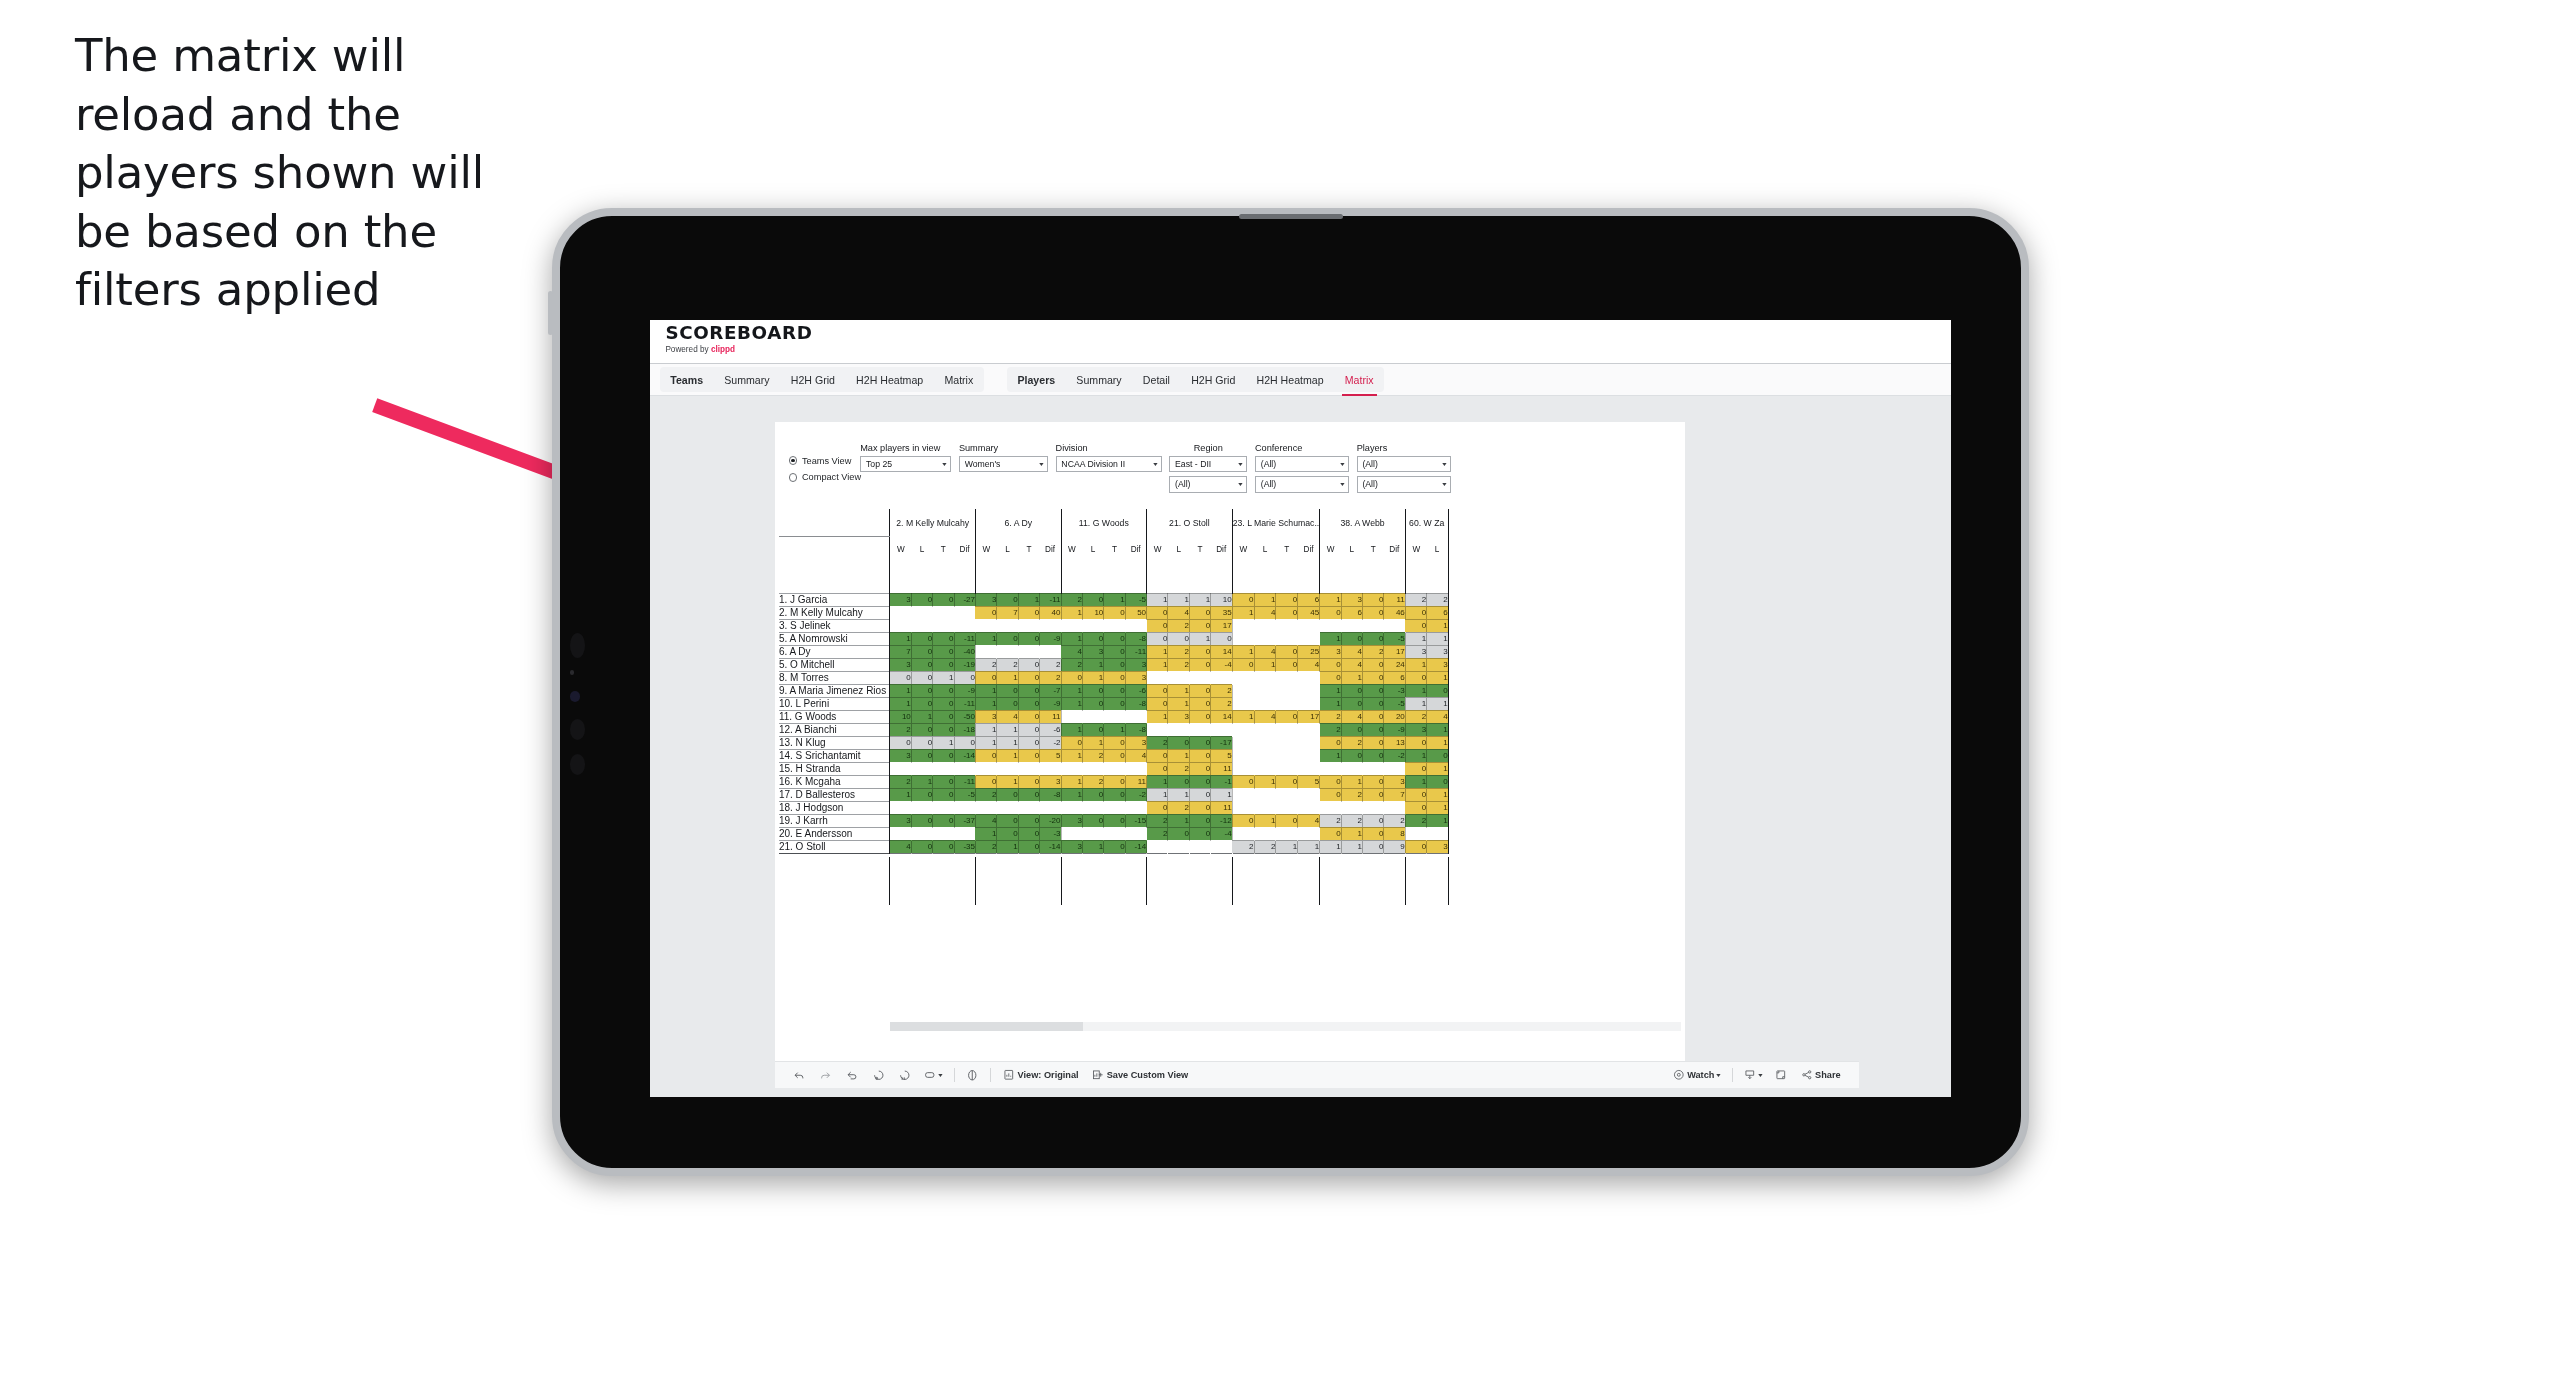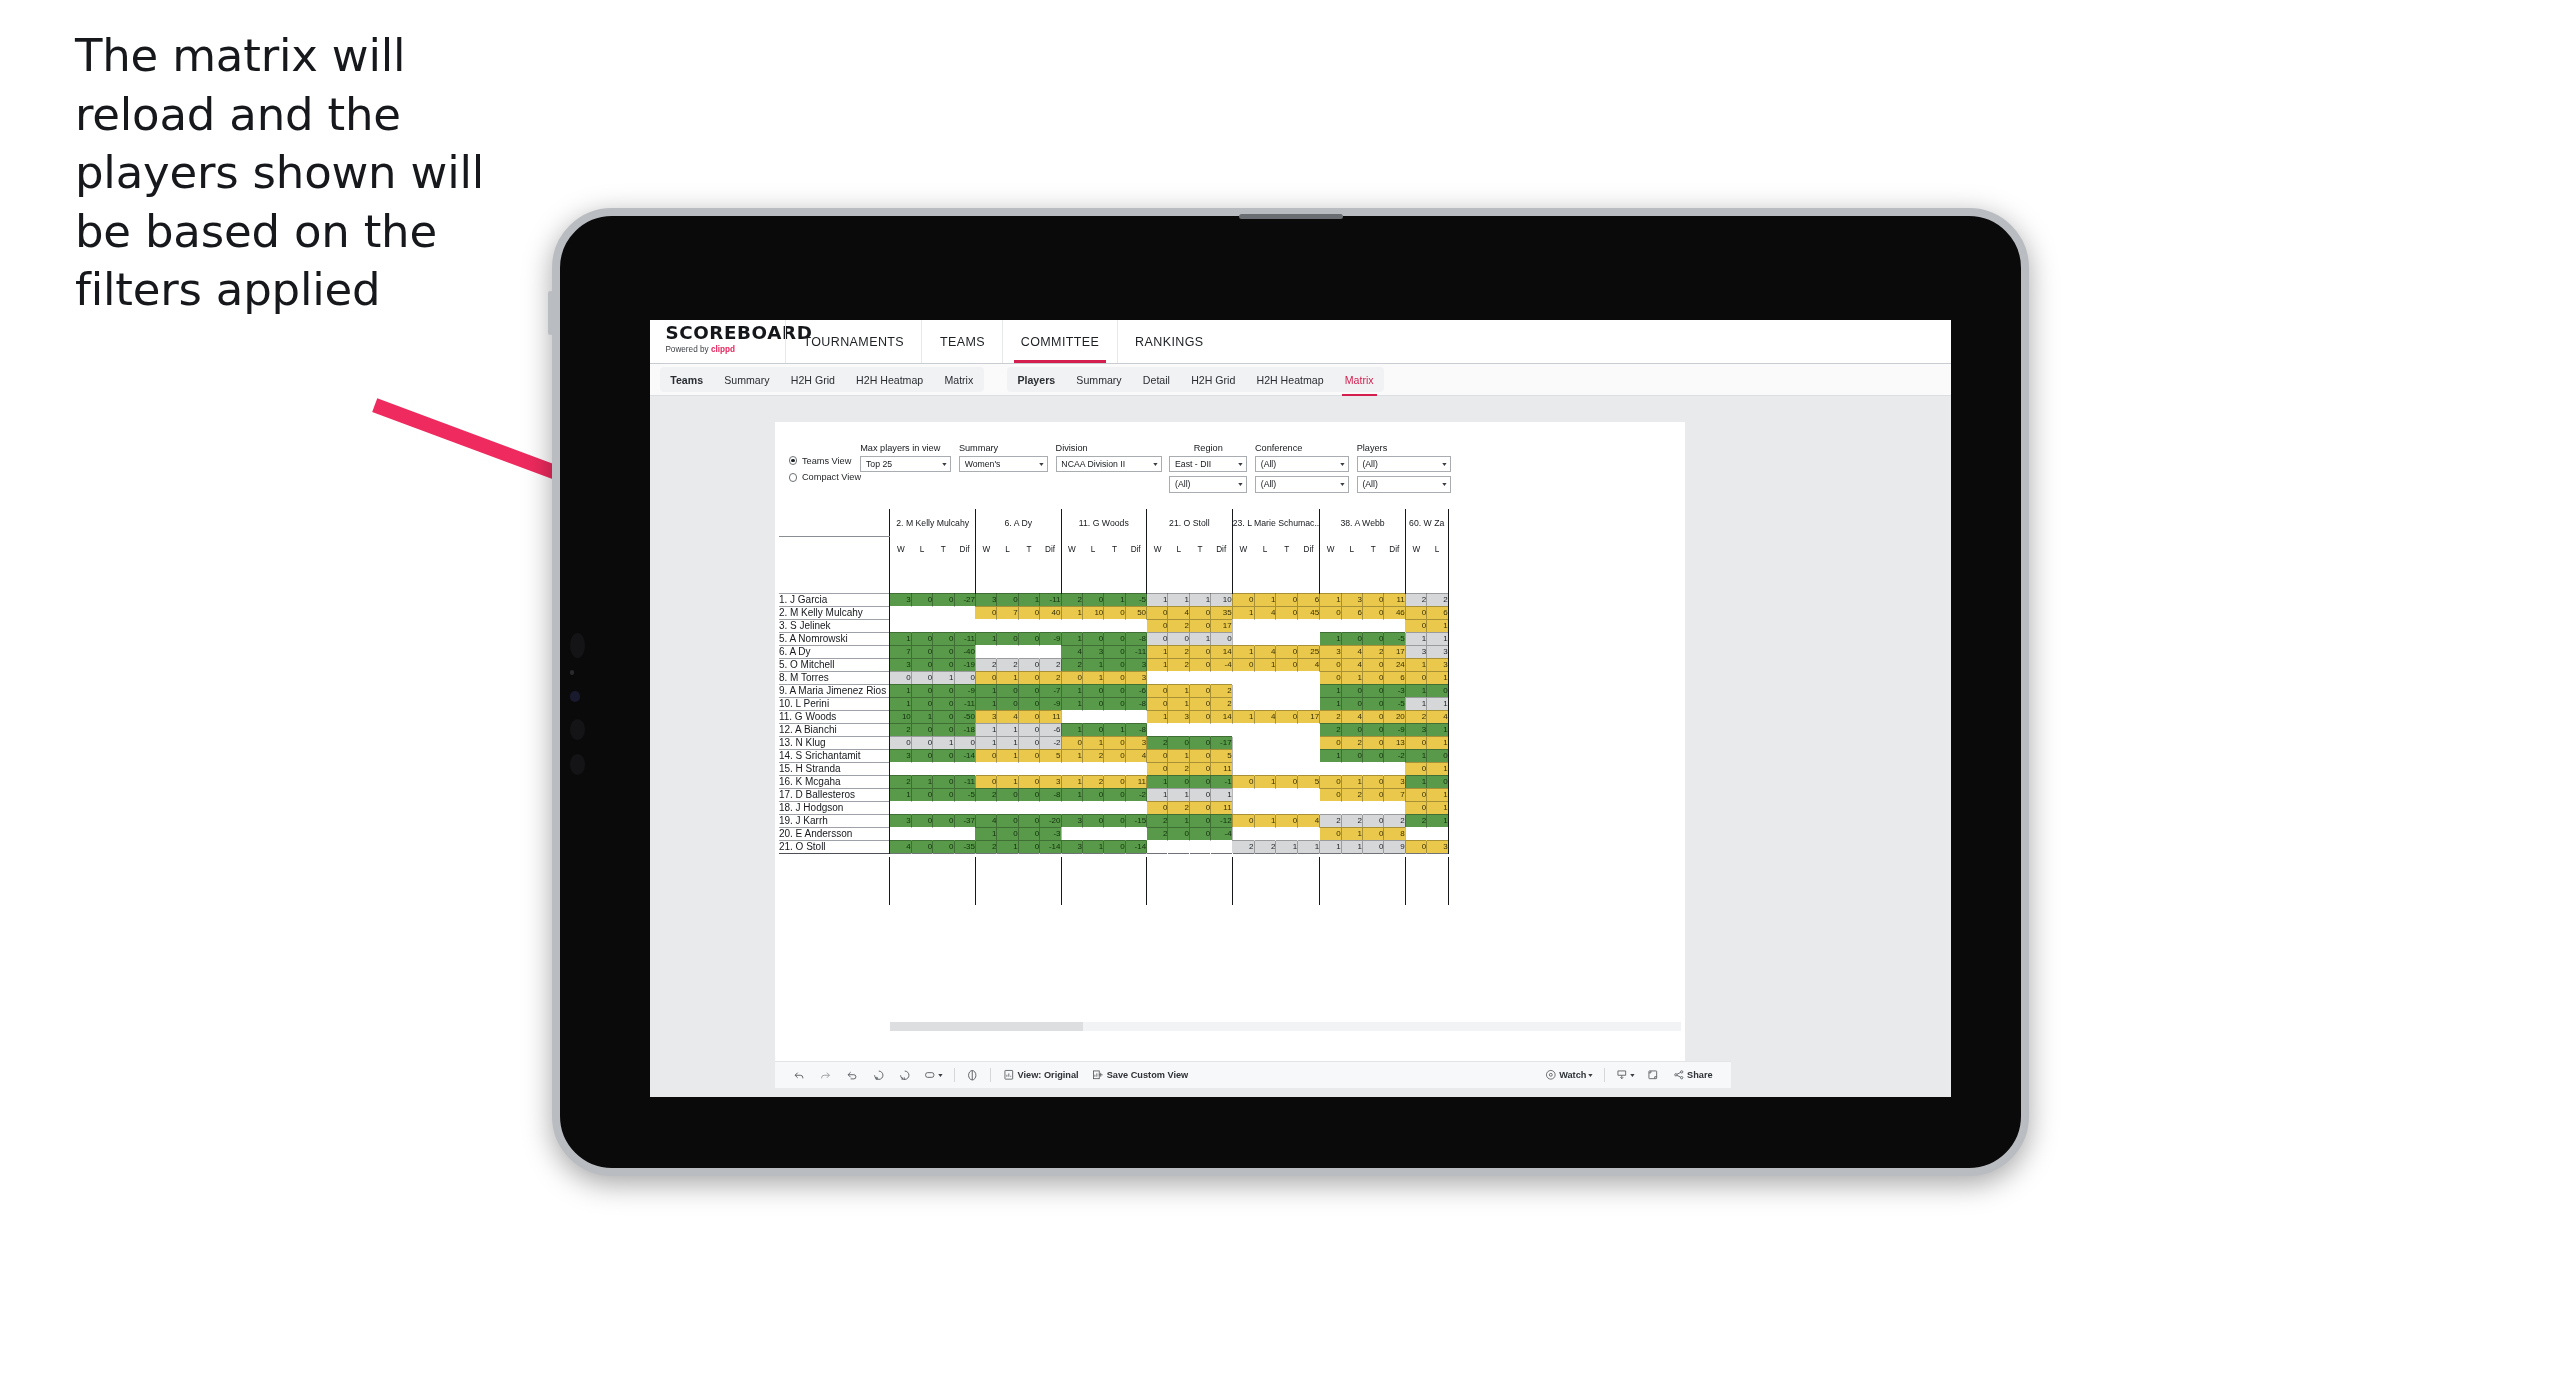--- a/index.html
+++ b/index.html
@@ -229,12 +229,6 @@
           <span class="clippd">clippd</span>
         </div>
       </div>
-      <div id="topnav-items" style="display:flex;">
-          <div class="topnav-item">TOURNAMENTS</div>
-          <div class="topnav-item">TEAMS</div>
-          <div class="topnav-item active">COMMITTEE</div>
-          <div class="topnav-item">RANKINGS</div>
-        </div>
     </div>
 
     <div id="subbar">

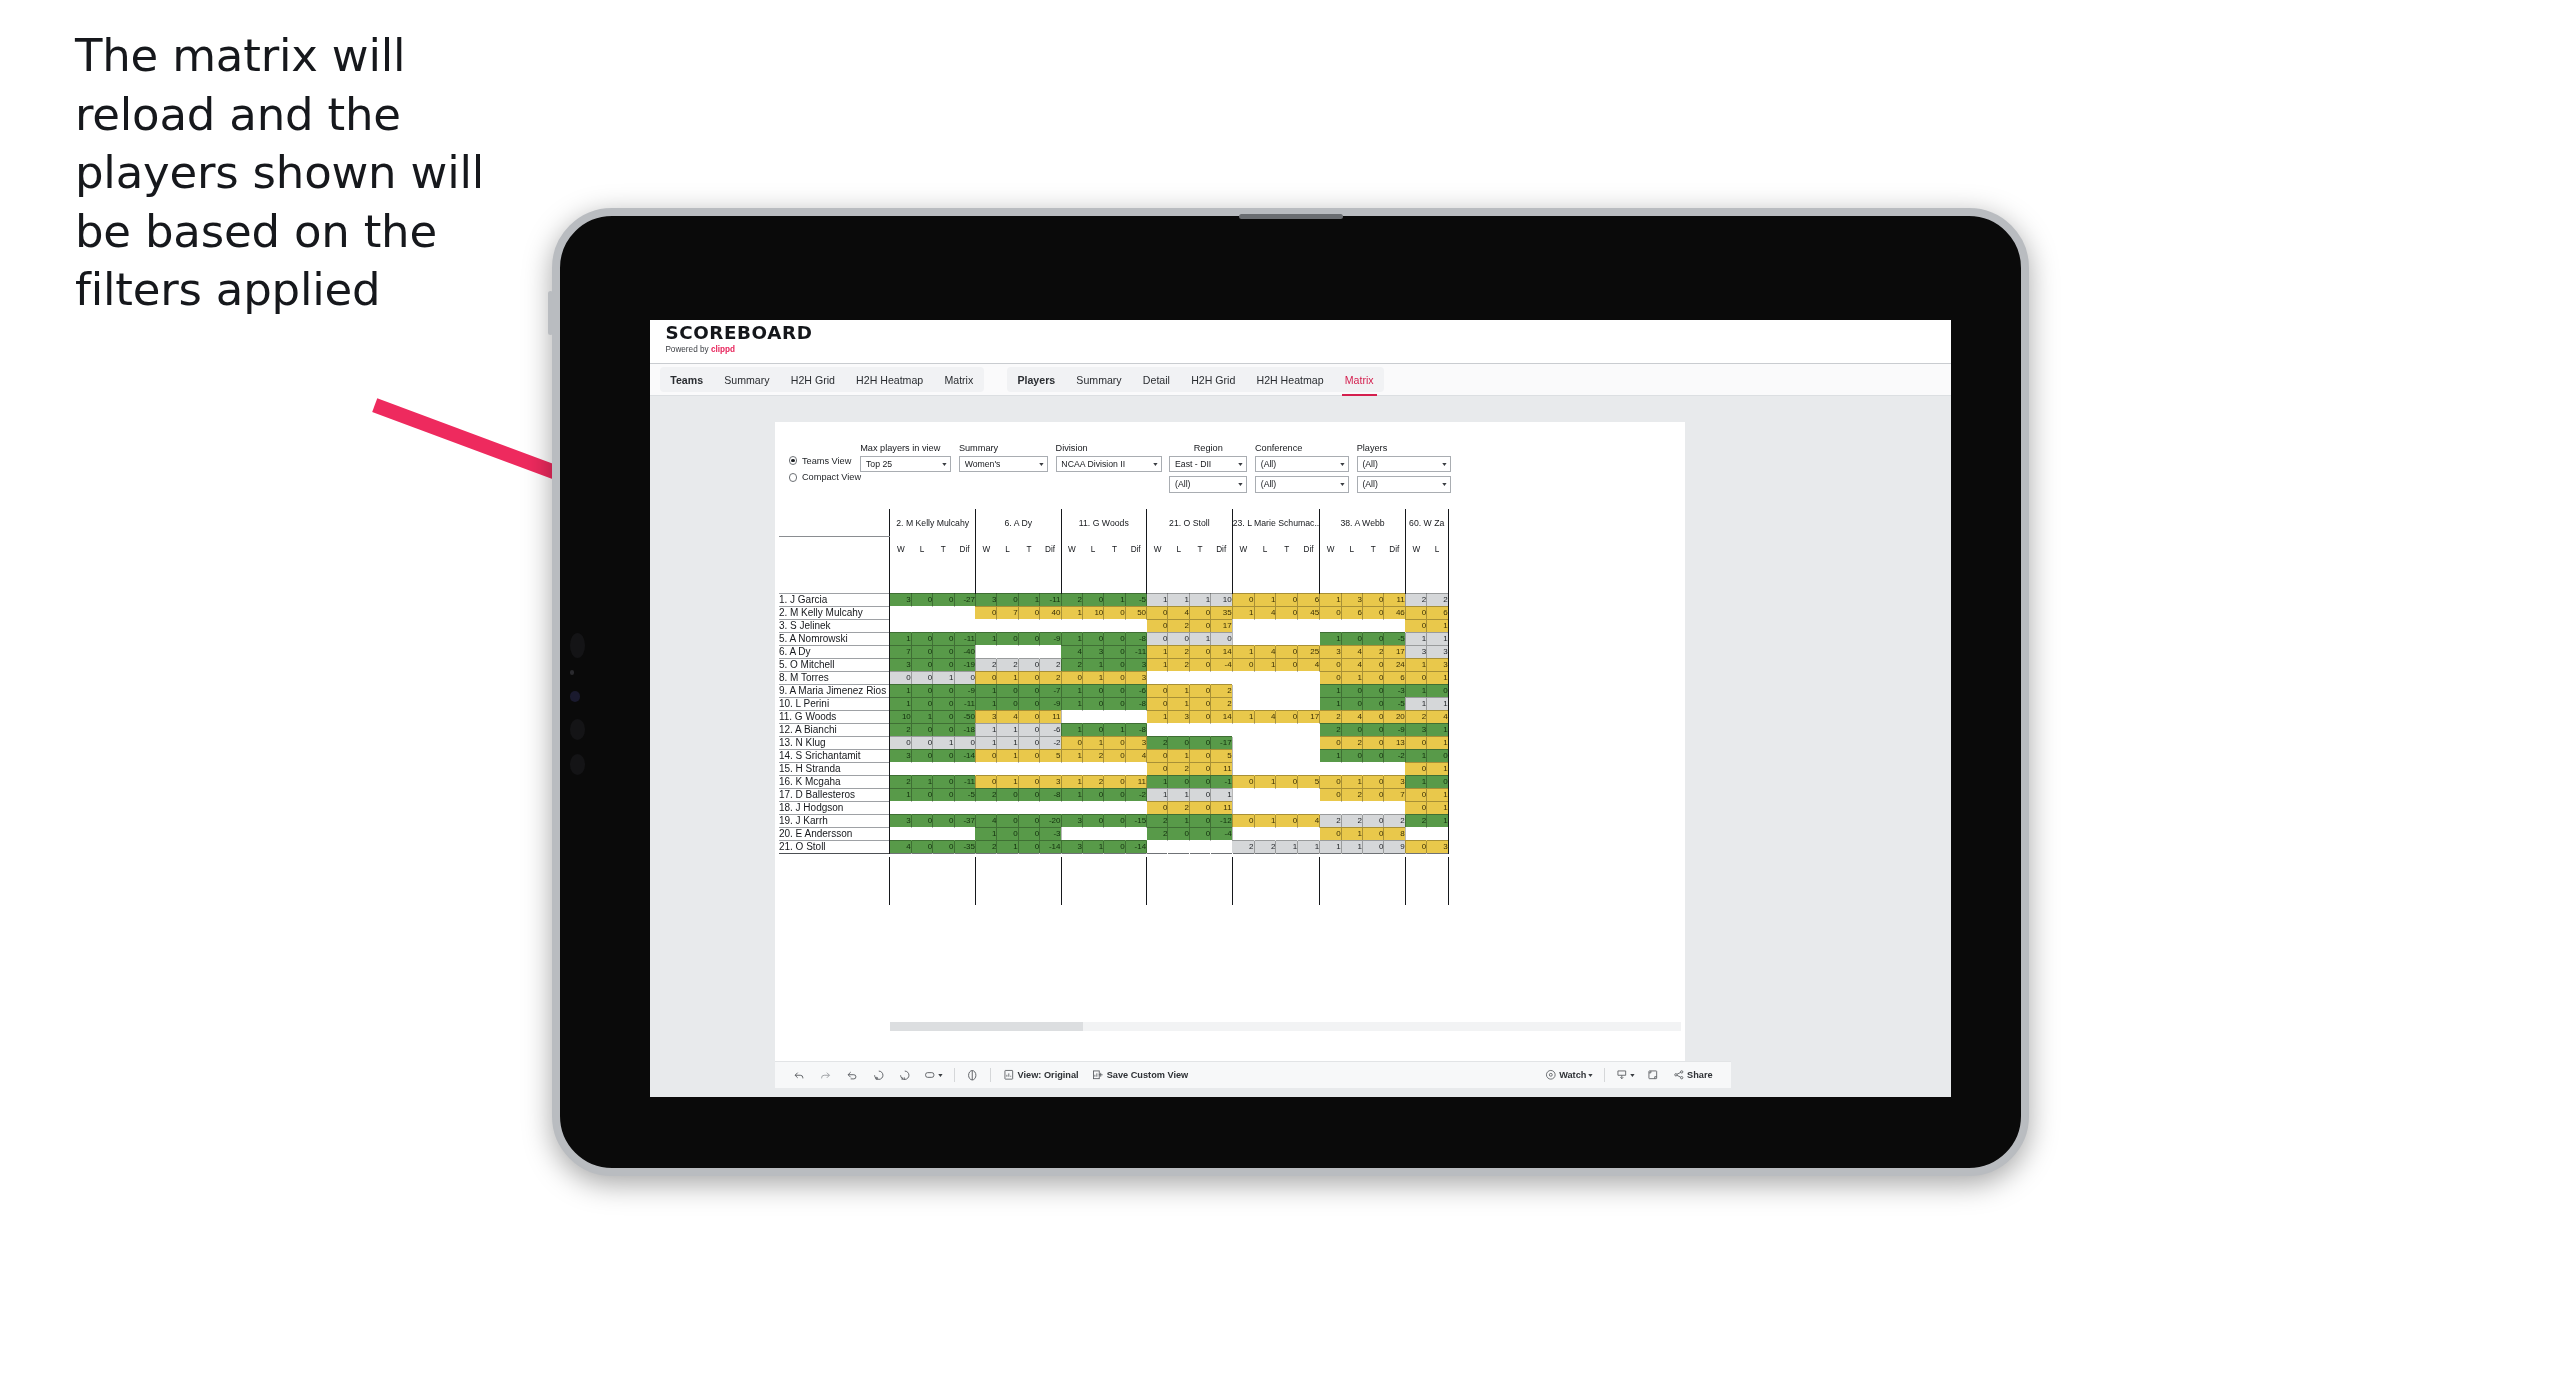--- a/index.html
+++ b/index.html
@@ -186,7 +186,7 @@
 
   
   #toolbar {
-    position:absolute; left:125px; top:665px; width:956px; height:27px;
+    position:absolute; left:125px; top:665px; width:1084px; height:27px;
     background:#f7f8f9; border-top:1px solid #e2e4e6;
     display:flex; align-items:center; padding:0 11.6px; gap:0;
     font-size:9.2px; color:#3d4044;

